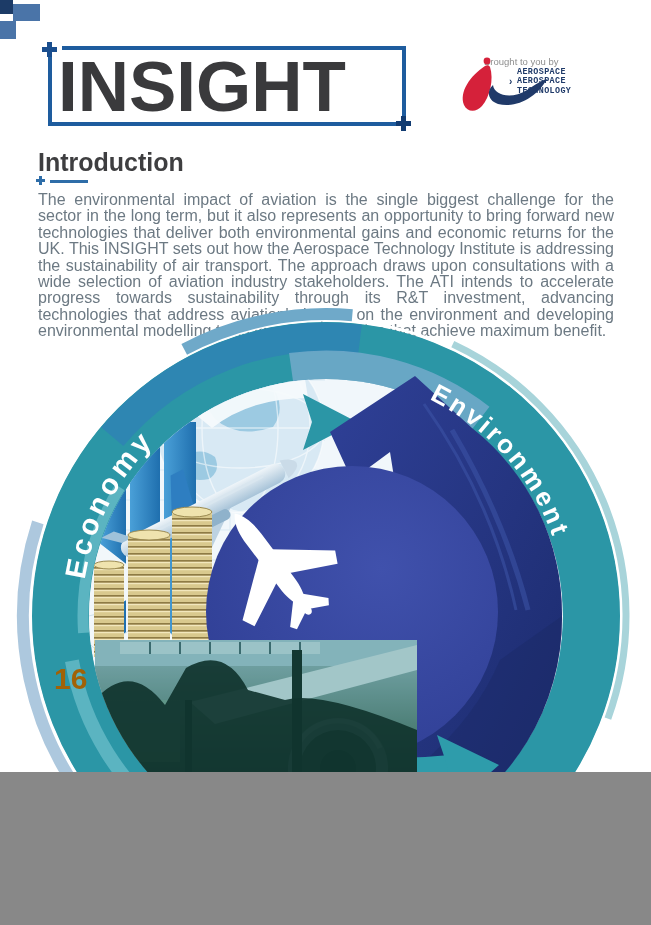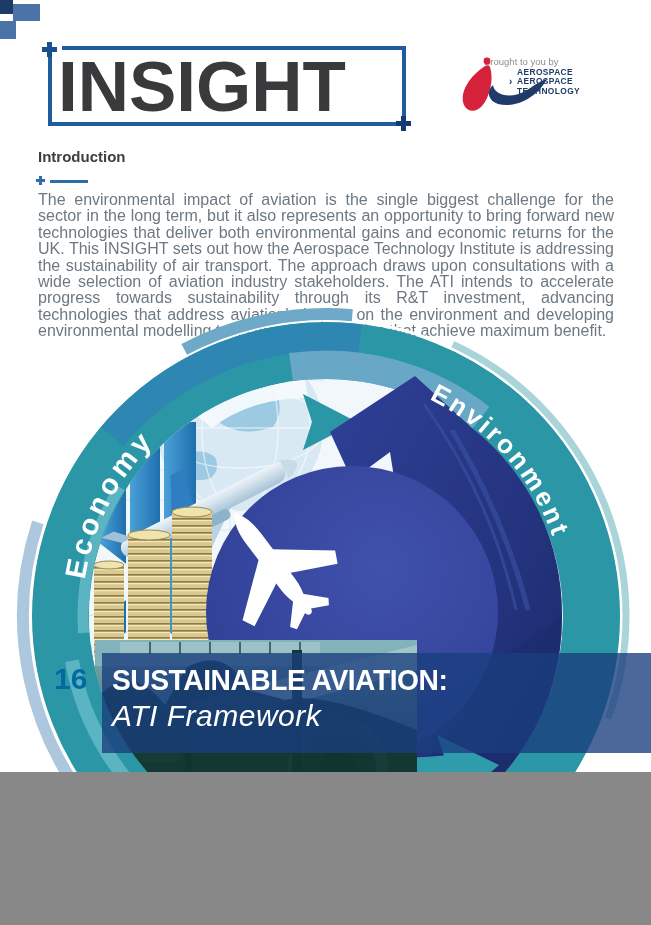--- a/index.html
+++ b/index.html
@@ -30,7 +30,7 @@
   
   .brought{position:absolute;left:484px;top:56px;font-size:9.5px;color:#8E8E8E;}
   .ati-name{position:absolute;left:517px;top:68px;font-size:8.4px;font-weight:bold;
-            color:#1F3A69;line-height:9.4px;letter-spacing:0.4px;}
+            color:#1F3A69;line-height:9.4px;letter-spacing:0.4px;font-family:Liberation Mono, monospace;}
   .ati-arrow{position:absolute;left:509px;top:76px;font-size:10px;font-weight:bold;color:#1F3A69;}
 
   

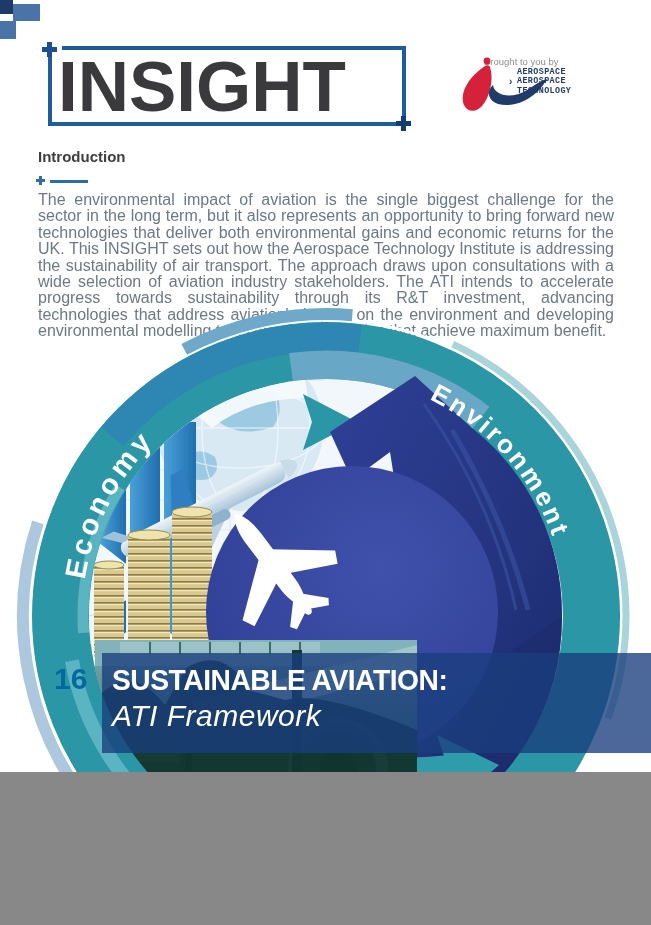--- a/index.html
+++ b/index.html
@@ -34,7 +34,7 @@
   .ati-arrow{position:absolute;left:509px;top:76px;font-size:10px;font-weight:bold;color:#1F3A69;}
 
   
-  .intro-heading{position:absolute;left:38px;top:148px;font-size:15px;font-weight:bold;color:#3E3E40;}
+  .intro-heading{position:absolute;left:38px;top:148px;font-size:25px;font-weight:bold;color:#3E3E40;}
   .intro-rule{position:absolute;left:50px;top:180px;width:38px;height:2.5px;background:#2E6DA8;}
   .intro-body{position:absolute;left:38px;top:192px;width:576px;font-size:16px;line-height:16.4px;
               color:#6C7983;text-align:justify;margin:0;}

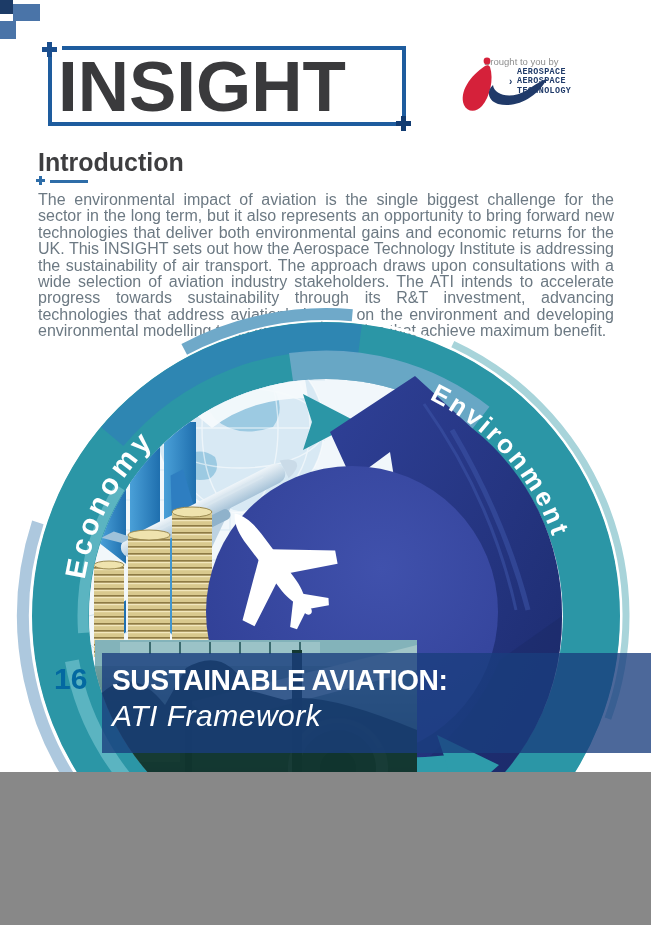--- a/index.html
+++ b/index.html
@@ -51,7 +51,7 @@
   .banner-subtitle{position:absolute;left:10px;top:46px;font-size:30px;font-style:italic;
                    color:#ffffff;letter-spacing:0.5px;white-space:nowrap;}
   .issue-number{position:absolute;left:54px;top:662px;font-size:30px;font-weight:bold;
-                color:#0369a1;z-index:2;}
+                color:#a16207;z-index:2;}
 
   
   .foot-sq-top{position:absolute;left:629px;top:880px;width:22px;height:25px;background:#4A72A3;z-index:3;}

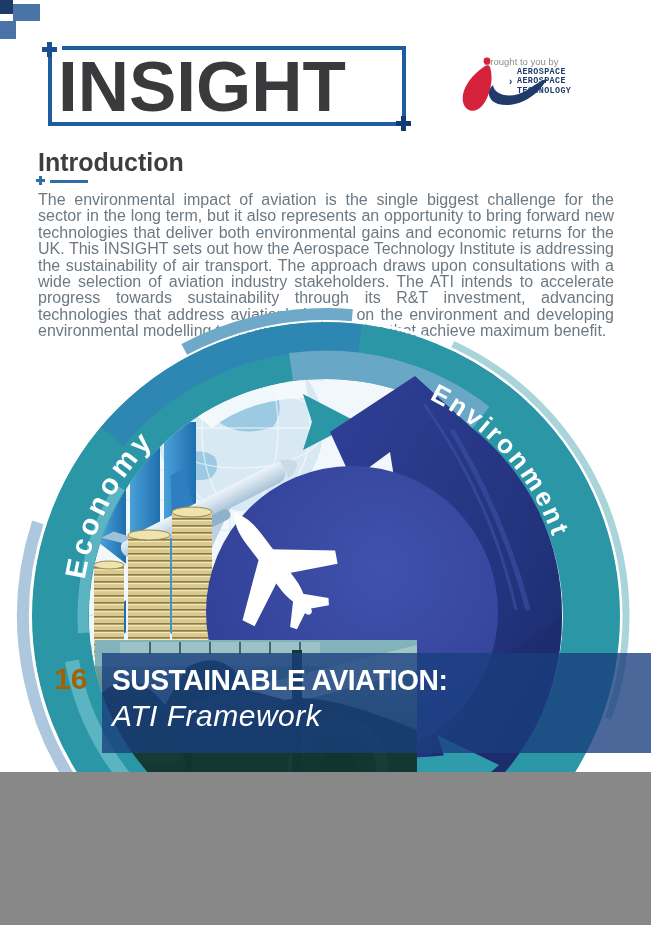--- a/index.html
+++ b/index.html
@@ -283,10 +283,6 @@
   </svg>
 
   <div class="issue-number">16</div>
-  <div class="banner">
-    <div class="banner-title">SUSTAINABLE AVIATION:</div>
-    <div class="banner-subtitle">ATI Framework</div>
-  </div>
 
   <div class="foot-sq-top"></div>
   <div class="foot-sq-left"></div>

